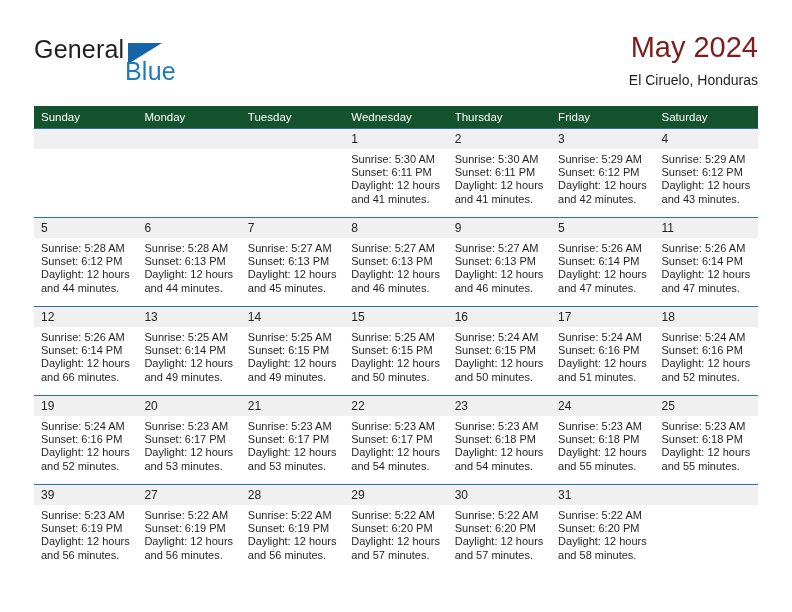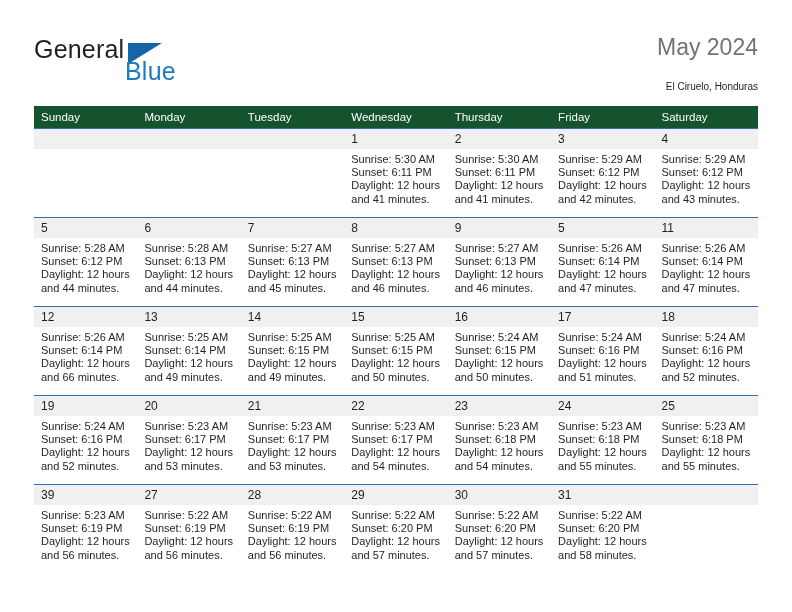--- a/index.html
+++ b/index.html
@@ -72,8 +72,8 @@
     text-align: right;
   }
   .cal-title {
-    font-size: 23px;
-    color: #737373;
+    font-size: 29px;
+    color: #7f1d1d;
     line-height: 34px;
     white-space: nowrap;
   }

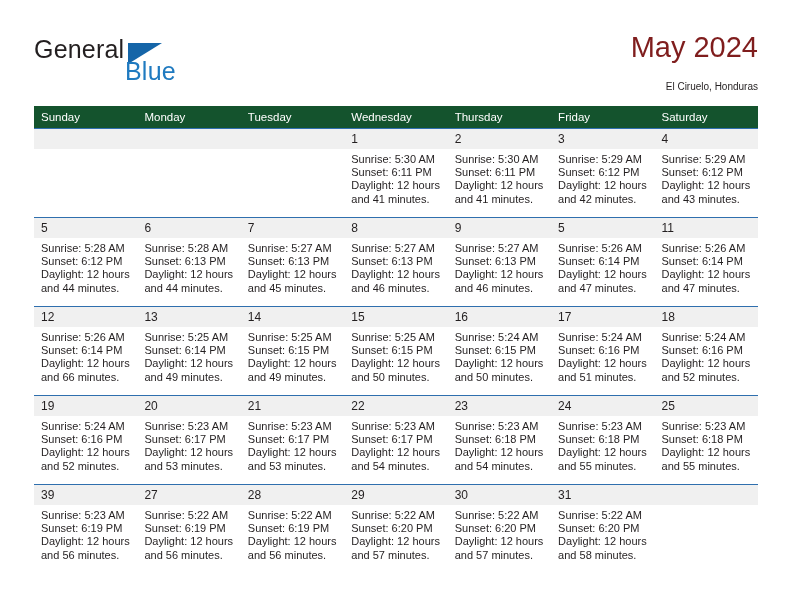--- a/index.html
+++ b/index.html
@@ -78,10 +78,10 @@
     white-space: nowrap;
   }
   .cal-subtitle {
-    font-size: 10px;
+    font-size: 14px;
     color: #231f20;
     line-height: 22px;
-    margin-top: 12px;
+    margin-top: 5px;
     white-space: nowrap;
   }
 

